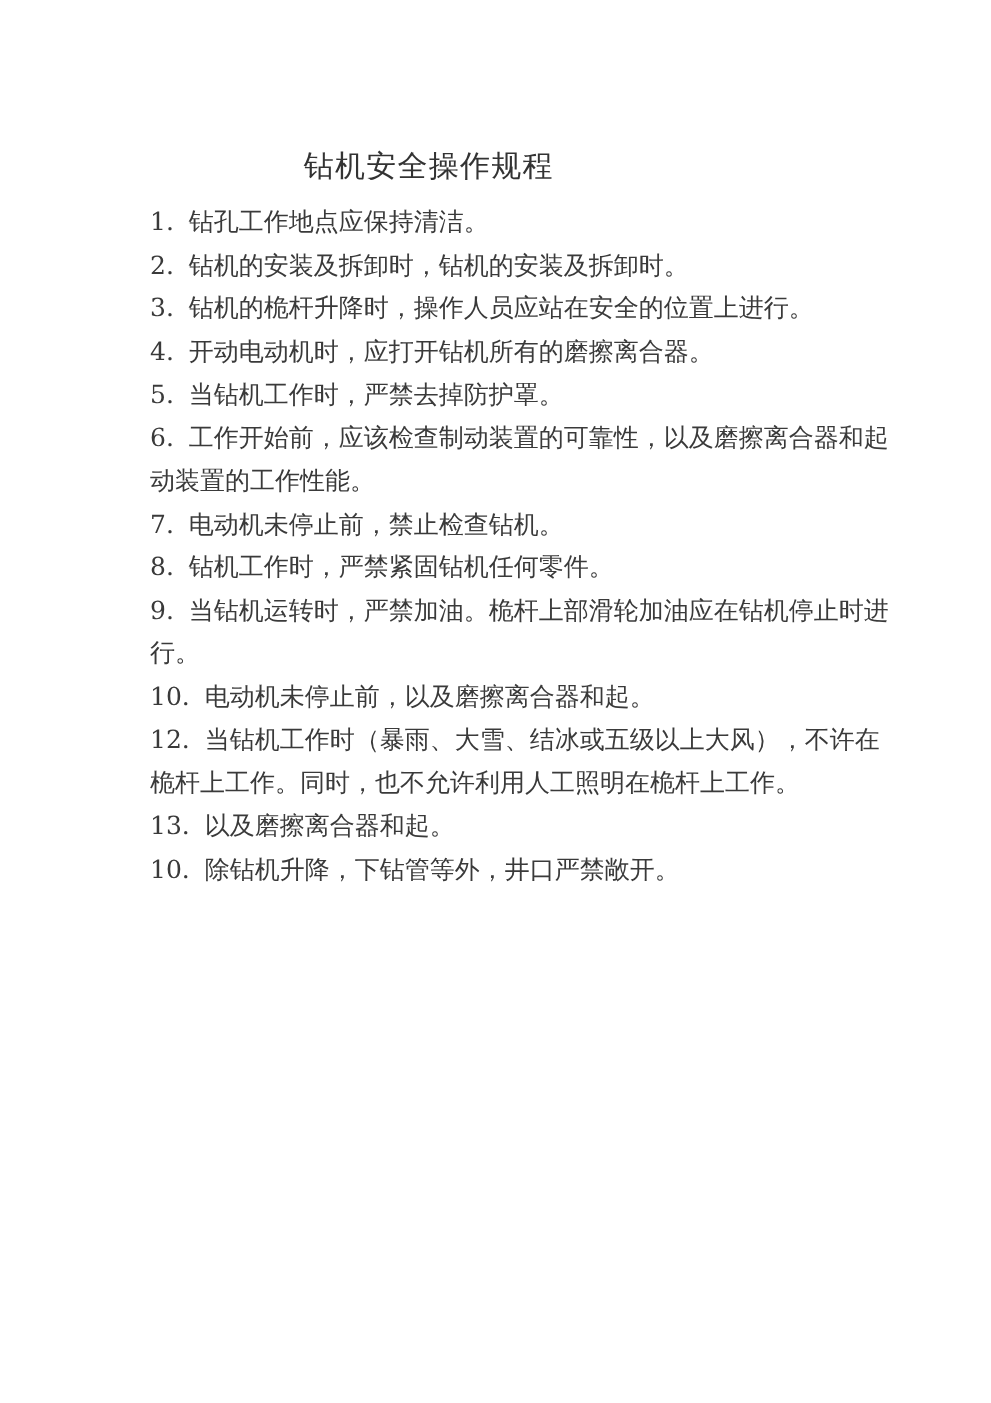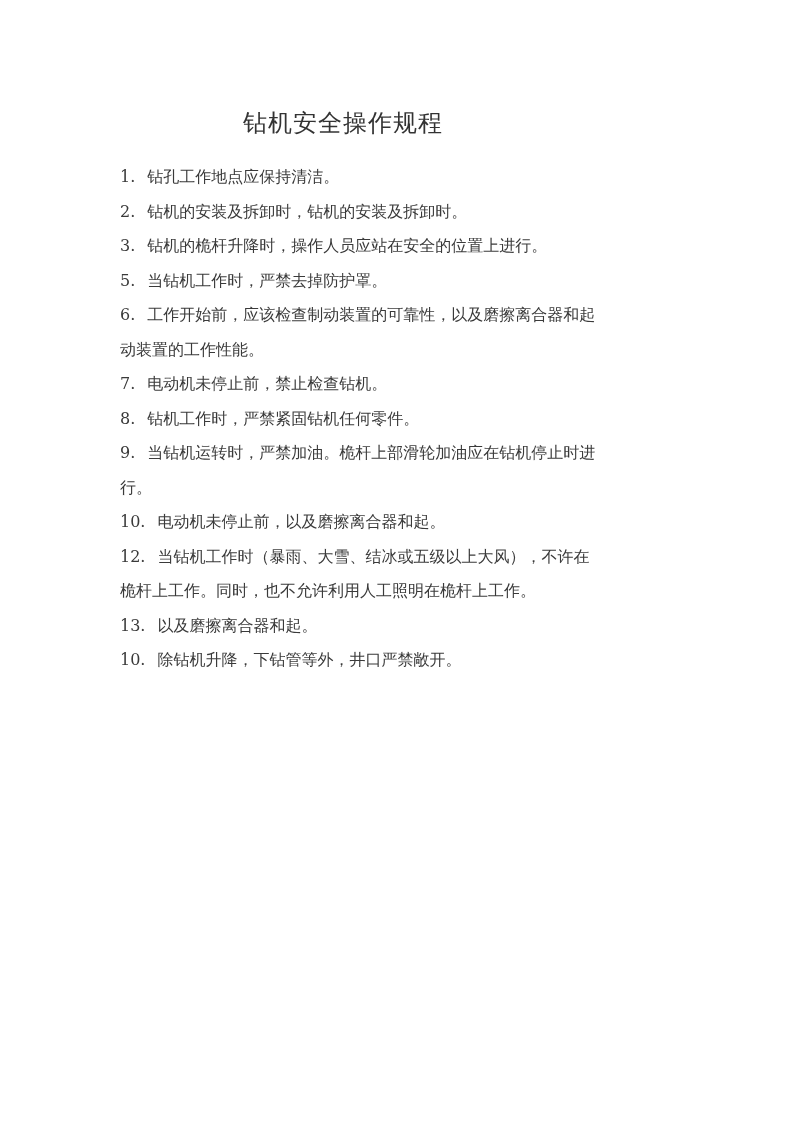--- a/index.html
+++ b/index.html
@@ -24,7 +24,7 @@
     .title {
       position: absolute;
       left: 0;
-      top: 107px;
+      top: 117px;
       width: 686px;
       text-align: center;
       font-family: "DejaVu Sans", "Liberation Sans", sans-serif;

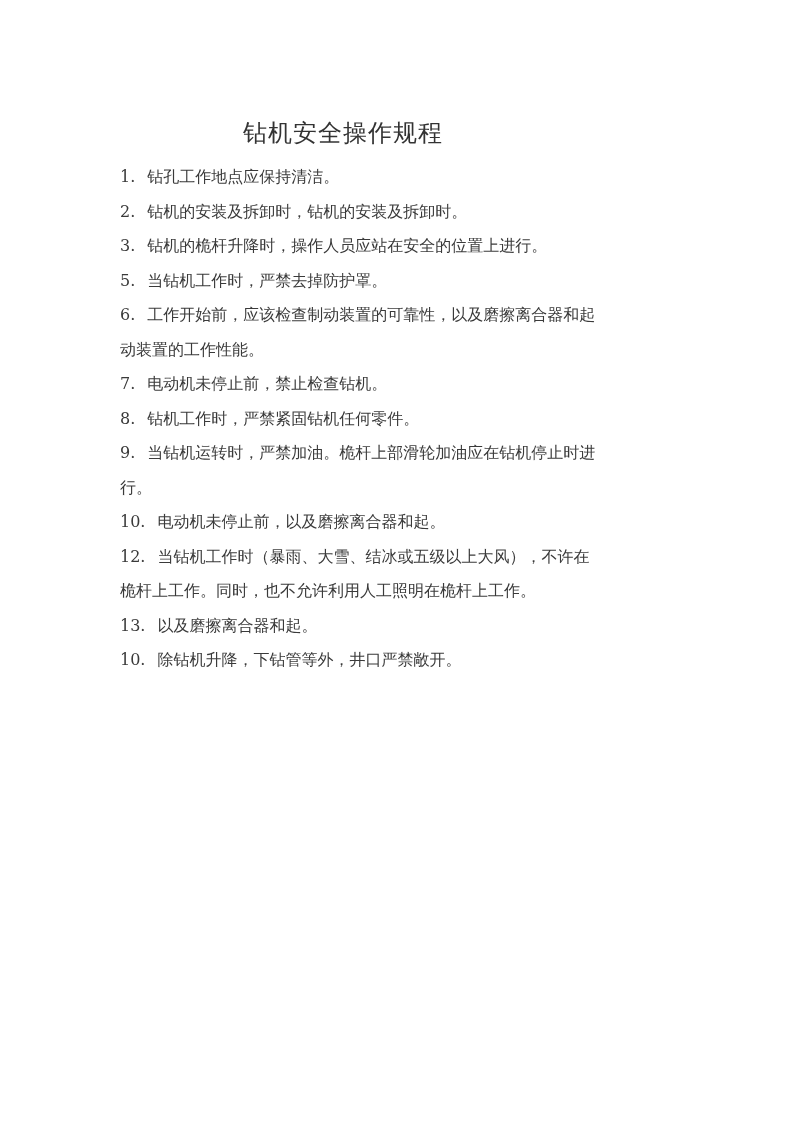--- a/index.html
+++ b/index.html
@@ -40,7 +40,7 @@
       width: 560px;
     }
     .line {
-      font-size: 16px;
+      font-size: 20px;
       height: 34.5px;
       line-height: 34.5px;
       white-space: nowrap;

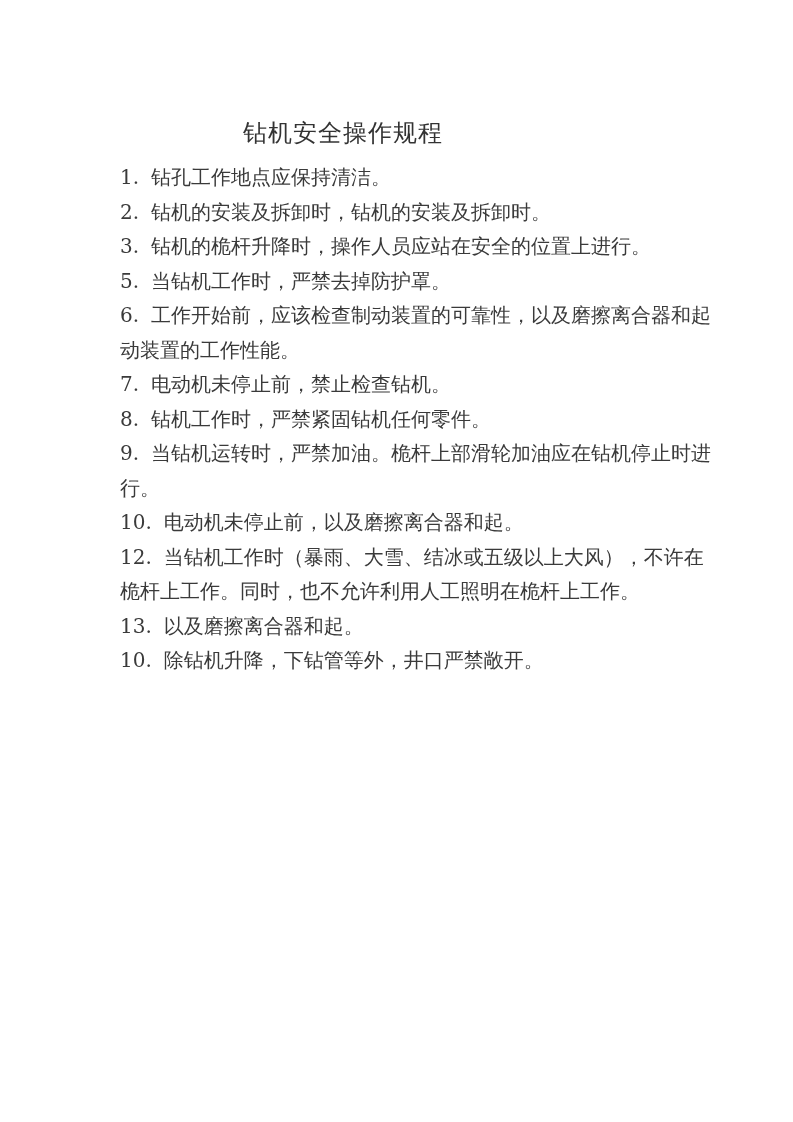--- a/index.html
+++ b/index.html
@@ -72,6 +72,9 @@
       <div class="line"><span class="num">3.</span><span>钻机的桅杆升降时，操作人员应站在安全的位置上进行。</span></div>
     </div>
     <div>
+      <div class="line"><span class="num">4.</span><span>开动电动机时，应打开钻机所有的磨擦离合器。</span></div>
+    </div>
+    <div>
       <div class="line"><span class="num">5.</span><span>当钻机工作时，严禁去掉防护罩。</span></div>
     </div>
     <div>

